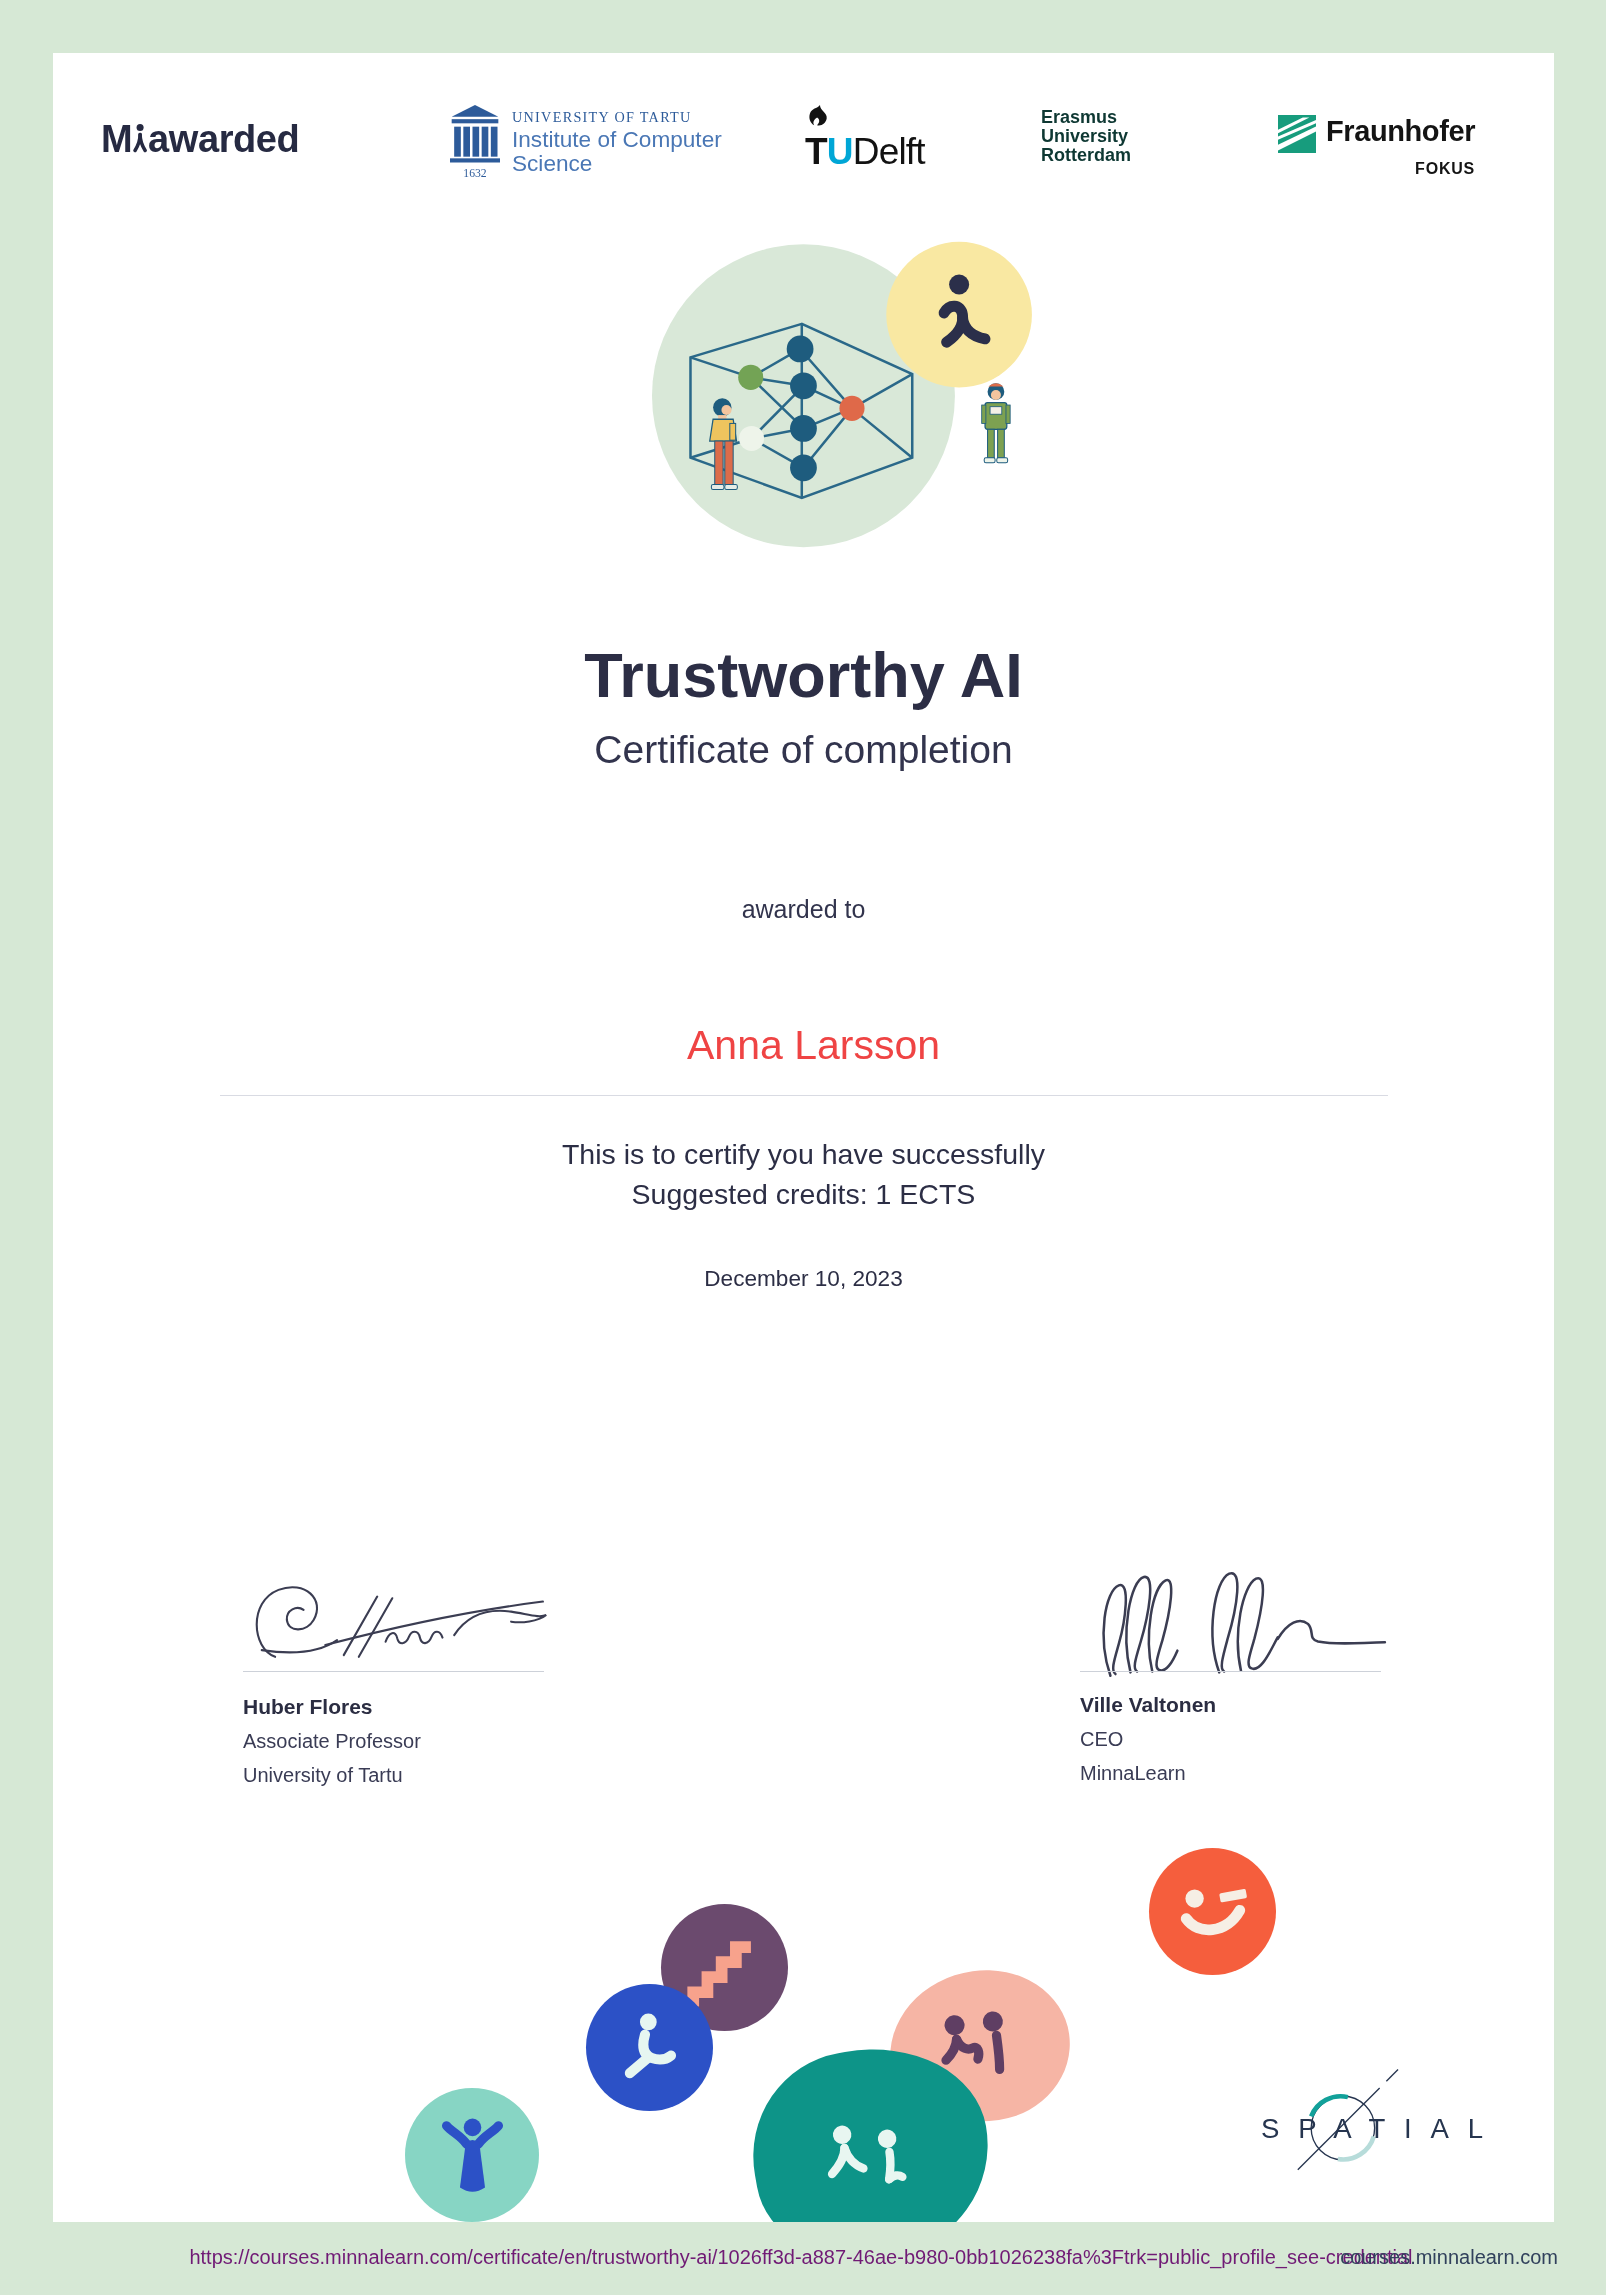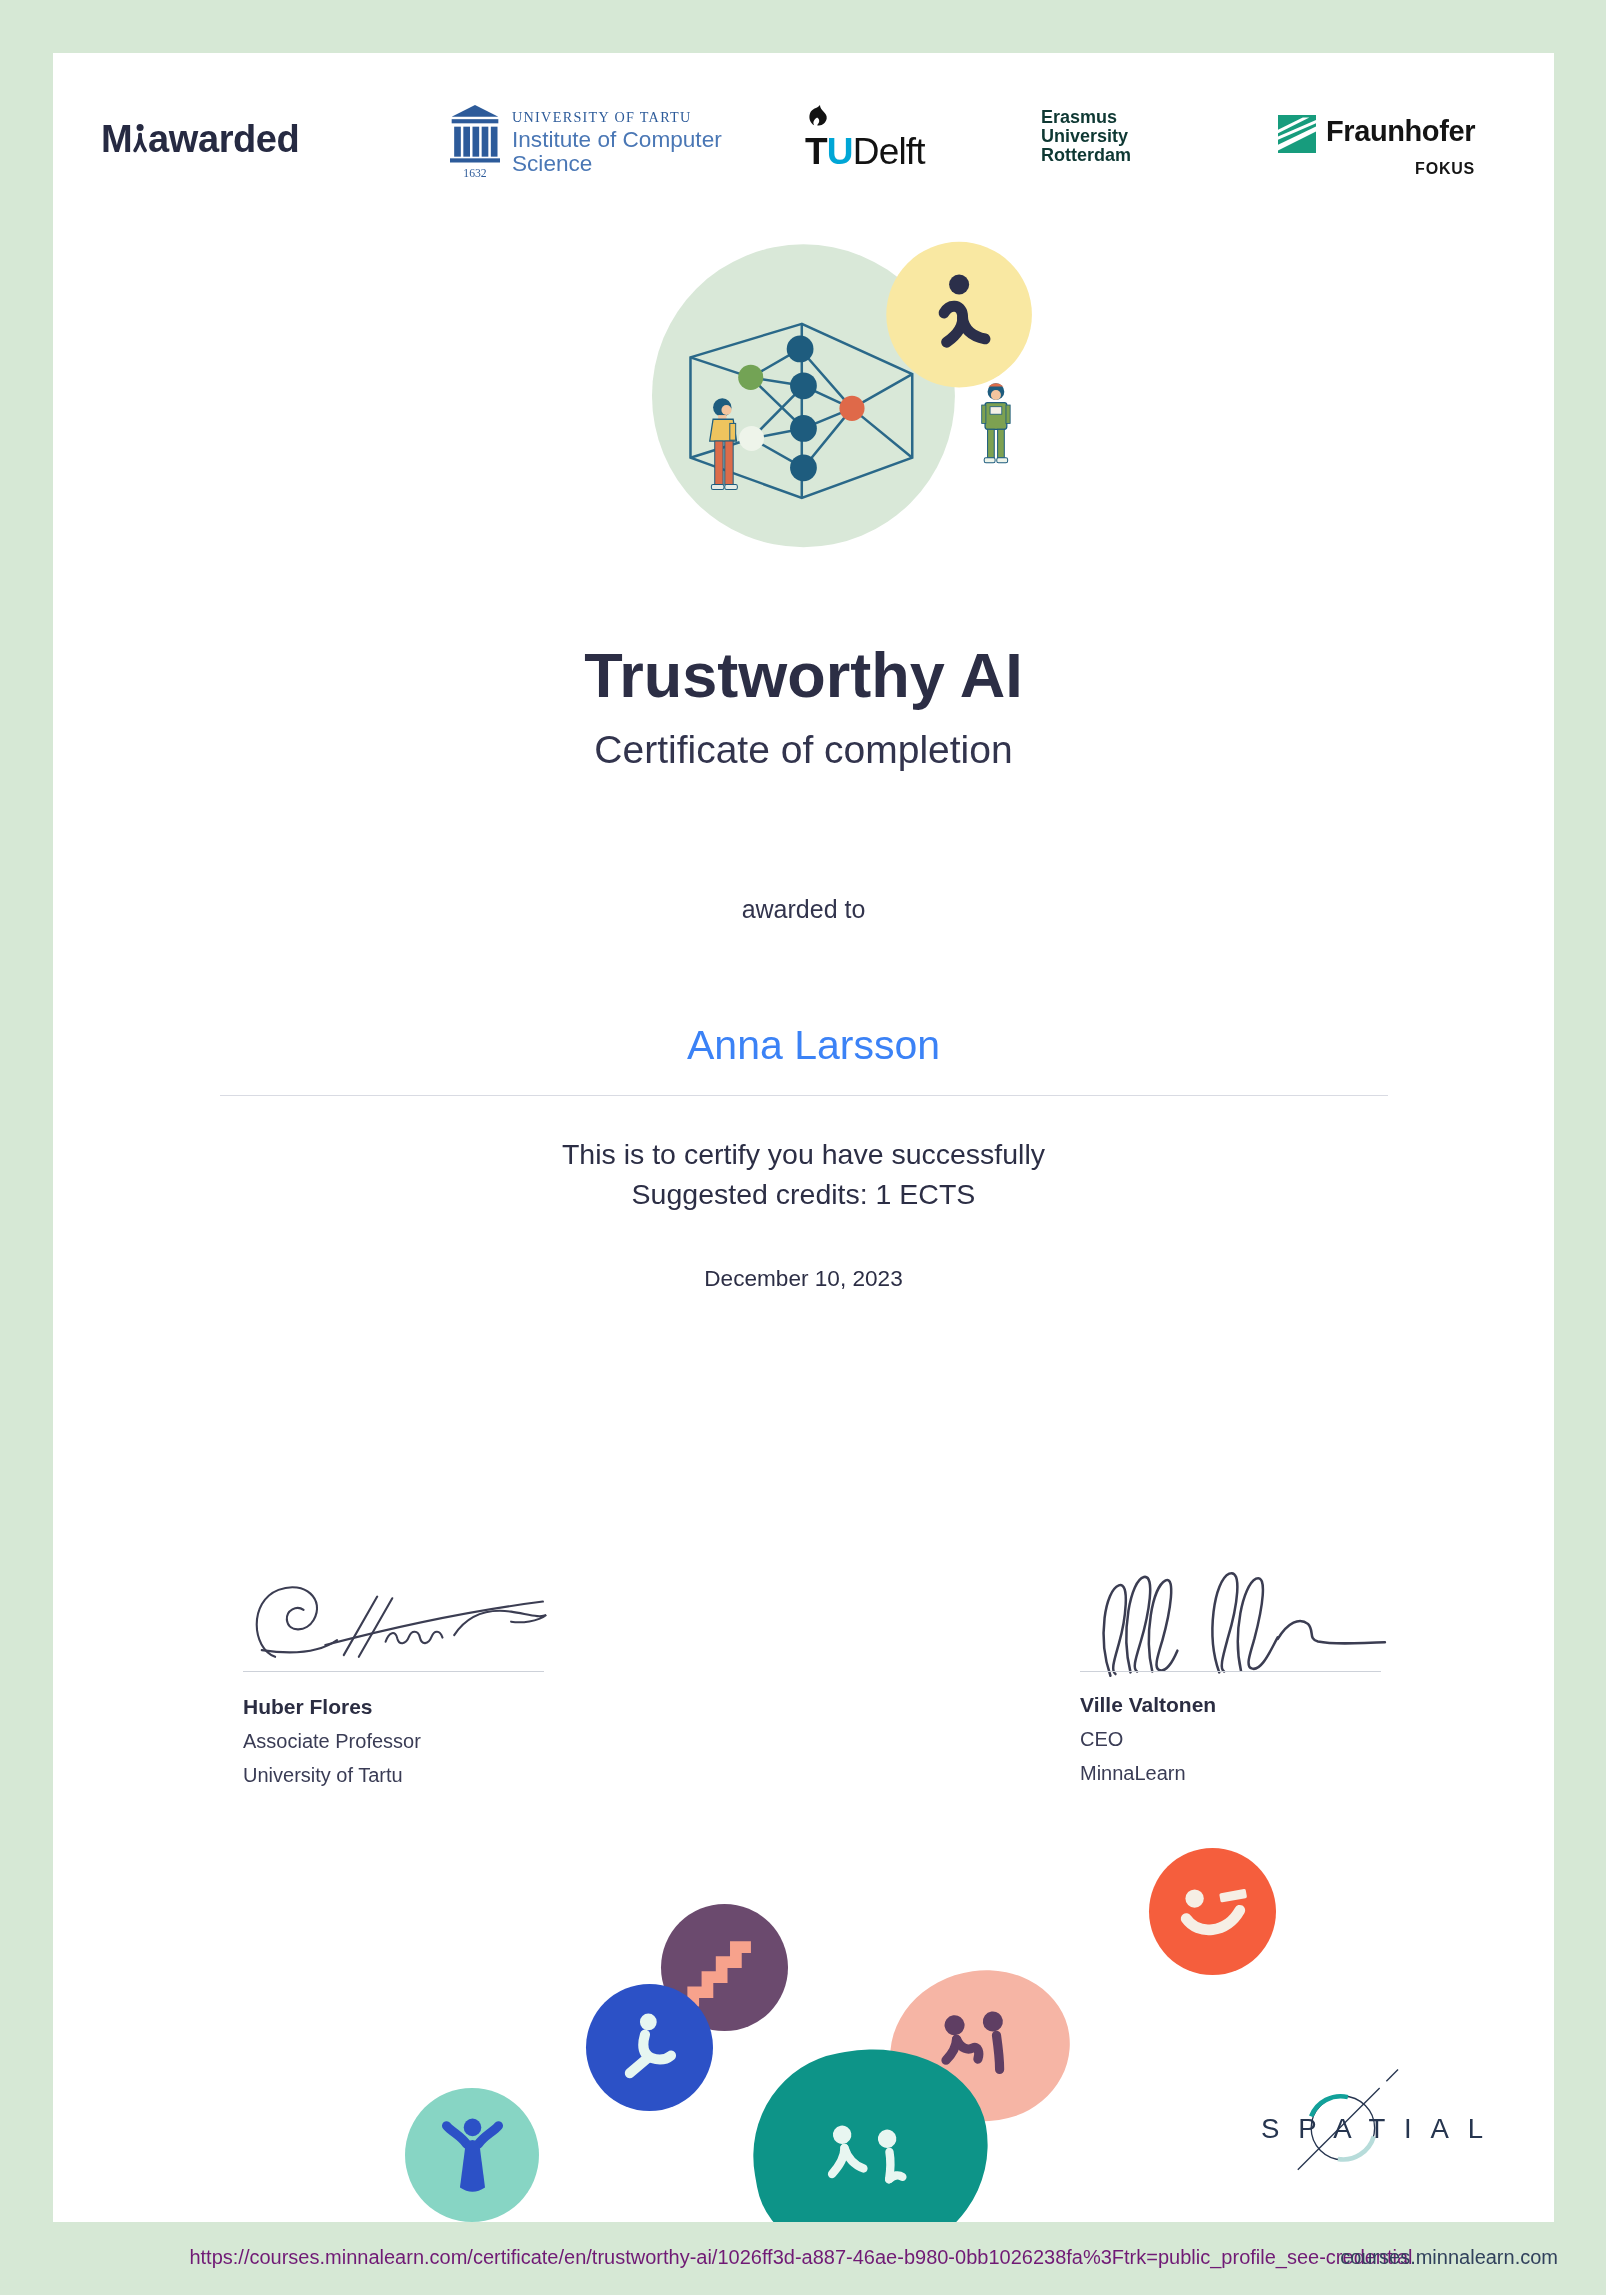--- a/index.html
+++ b/index.html
@@ -44,7 +44,7 @@
   .course-title{top:586px;left:0;right:0;text-align:center;font-size:63px;font-weight:700;color:#2c2e45;}
   .subtitle{top:675px;left:0;right:0;text-align:center;font-size:39px;font-weight:400;color:#32344d;}
   .awarded{top:842px;left:0;right:0;text-align:center;font-size:25px;color:#32344d;}
-  .recipient{top:969px;left:0;right:0;text-align:center;font-size:41px;color:#3b82f6;padding-left:20px;}
+  .recipient{top:969px;left:0;right:0;text-align:center;font-size:41px;color:#ef4444;padding-left:20px;}
   .divider{top:1042px;left:167px;width:1168px;border-top:1.7px solid #d9dbe3;height:0;}
   .body-text{top:1081px;left:0;right:0;text-align:center;font-size:28.5px;line-height:40px;color:#2c2e45;}
   .body-text div{white-space:pre-wrap;}

